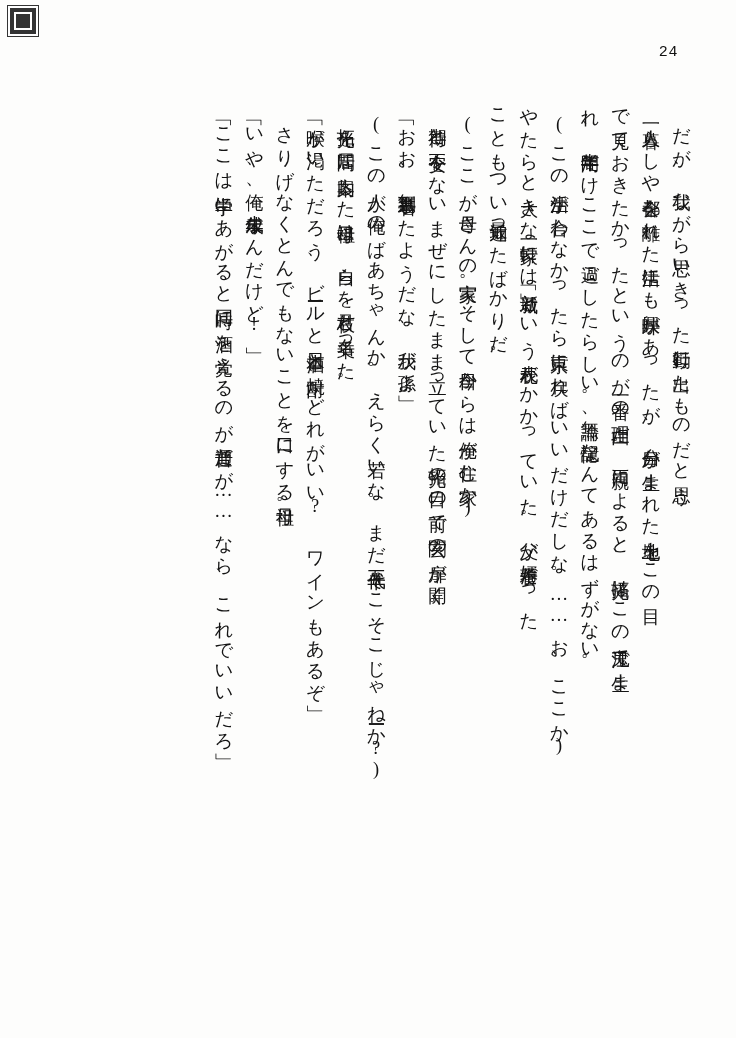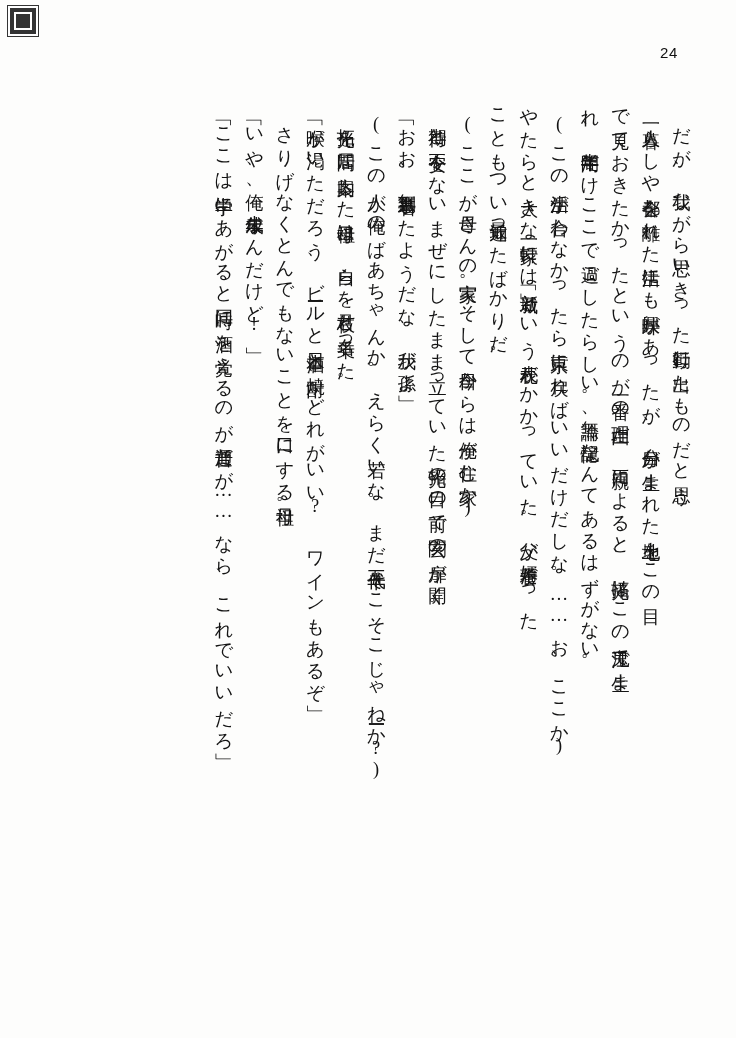--- a/index.html
+++ b/index.html
@@ -46,7 +46,7 @@
     font-size: 15px;
     letter-spacing: 0.04em;
     color: #111;
-    font-family: Liberation Sans, sans-serif;
+    font-family: Liberation Mono, monospace;
   }
   .text-area {
     position: absolute;

